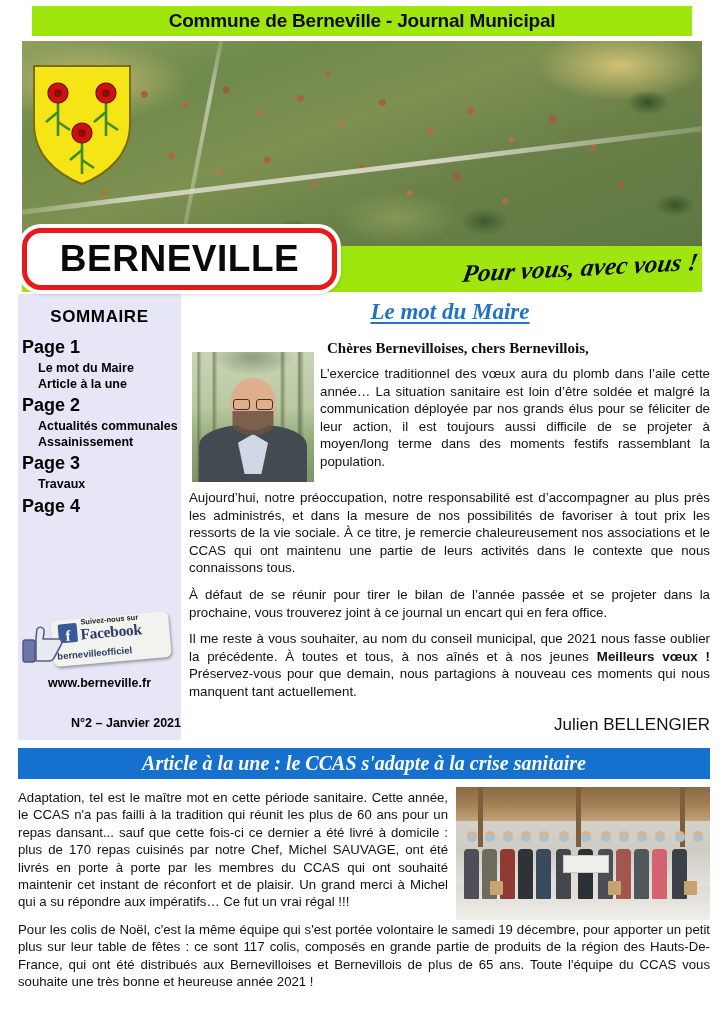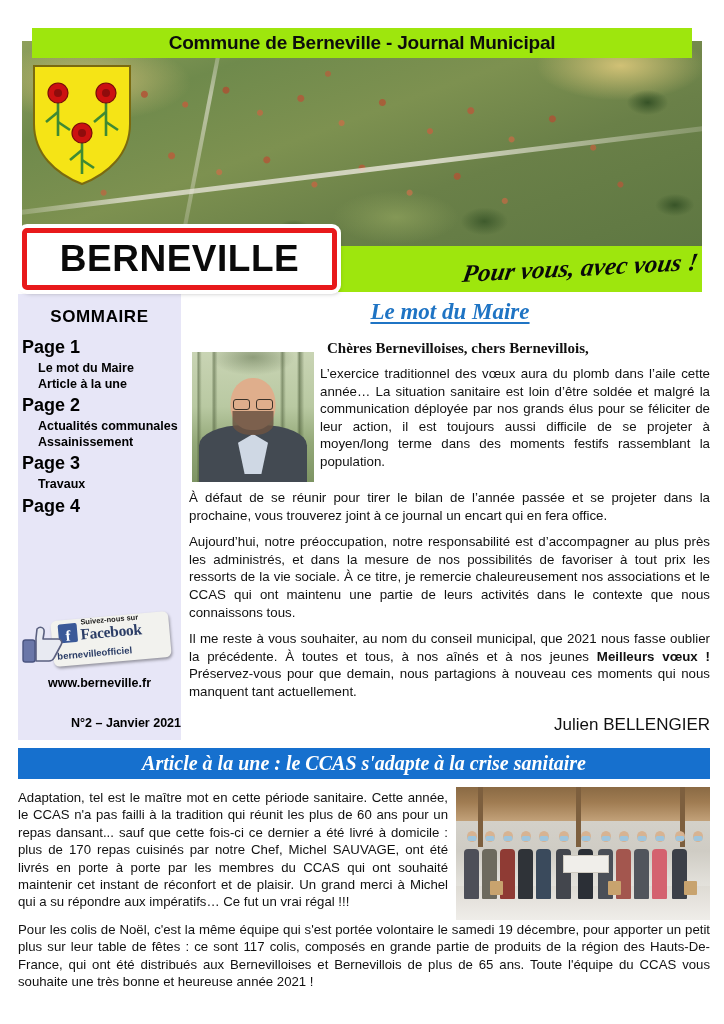--- a/index.html
+++ b/index.html
@@ -21,7 +21,7 @@
   .header-band {
     position: absolute;
     left: 32px;
-    top: 28px;
+    top: 6px;
     width: 660px;
     height: 30px;
     background: #9ee60d;

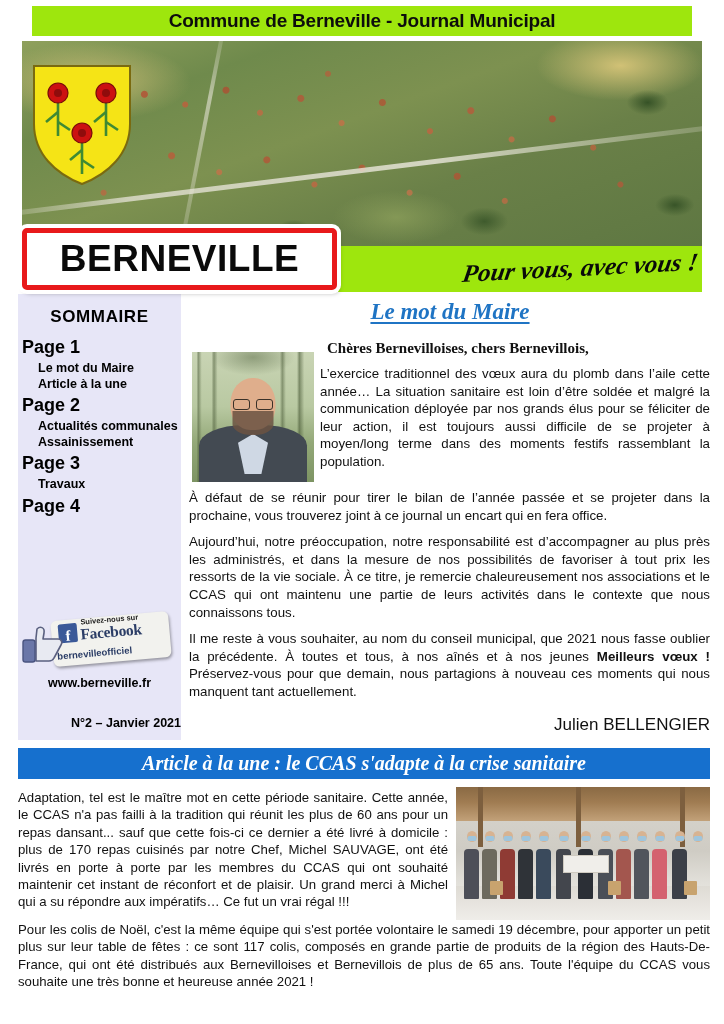--- a/index.html
+++ b/index.html
@@ -138,7 +138,7 @@
     height: 52px;
     background: #ffffff;
     border: 5px solid #e8191b;
-    border-radius: 5px;
+    border-radius: 19px;
     box-shadow: 0 0 0 4px #ffffff, 2px 3px 5px rgba(0,0,0,.35);
     display: flex;
     align-items: center;

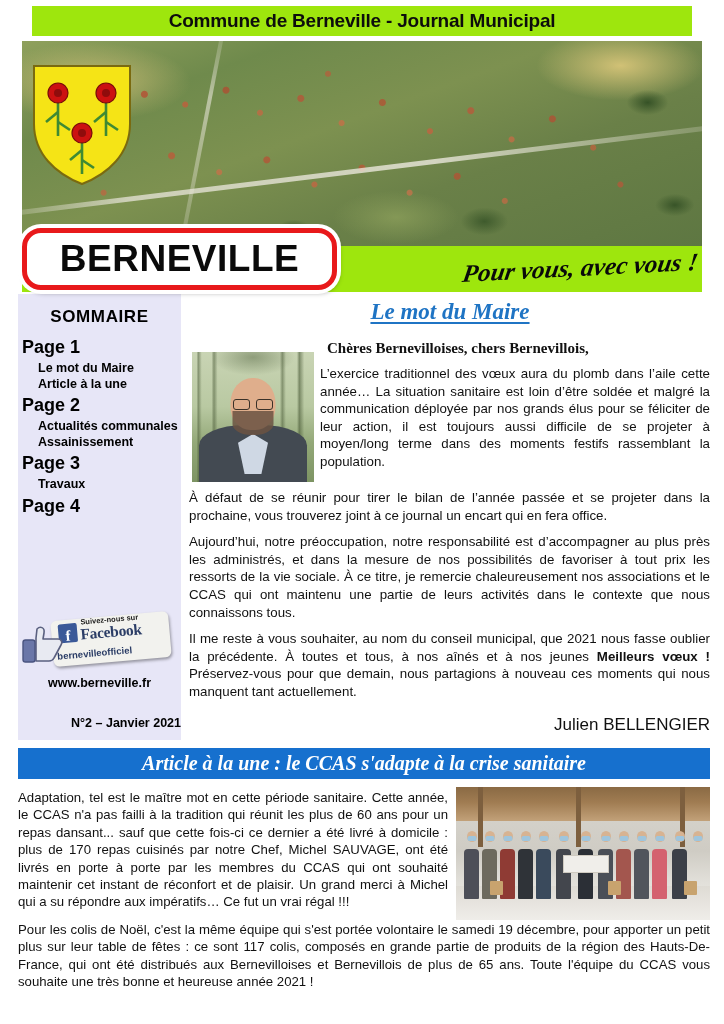--- a/index.html
+++ b/index.html
@@ -636,8 +636,8 @@
 </div>
 
 <div class="mayor-body-2">
+  <p>Aujourd’hui, notre préoccupation, notre responsabilité est d’accompagner au plus près les administrés, et dans la mesure de nos possibilités de favoriser à tout prix les ressorts de la vie sociale. À ce titre, je remercie chaleureusement nos associations et le CCAS qui ont maintenu une partie de leurs activités dans le contexte que nous connaissons tous.</p>
   <p>À défaut de se réunir pour tirer le bilan de l’année passée et se projeter dans la prochaine, vous trouverez joint à ce journal un encart qui en fera office.</p>
-  <p>Aujourd’hui, notre préoccupation, notre responsabilité est d’accompagner au plus près les administrés, et dans la mesure de nos possibilités de favoriser à tout prix les ressorts de la vie sociale. À ce titre, je remercie chaleureusement nos associations et le CCAS qui ont maintenu une partie de leurs activités dans le contexte que nous connaissons tous.</p>
   <p>
     <span>Il me reste à vous souhaiter, au nom du conseil municipal, que 2021 nous fasse oublier la précédente. À toutes et tous, à nos aînés et à nos jeunes </span><b>Meilleurs vœux !</b><span> Préservez-vous pour que demain, nous partagions à nouveau ces moments qui nous manquent tant actuellement.</span>
   </p>

